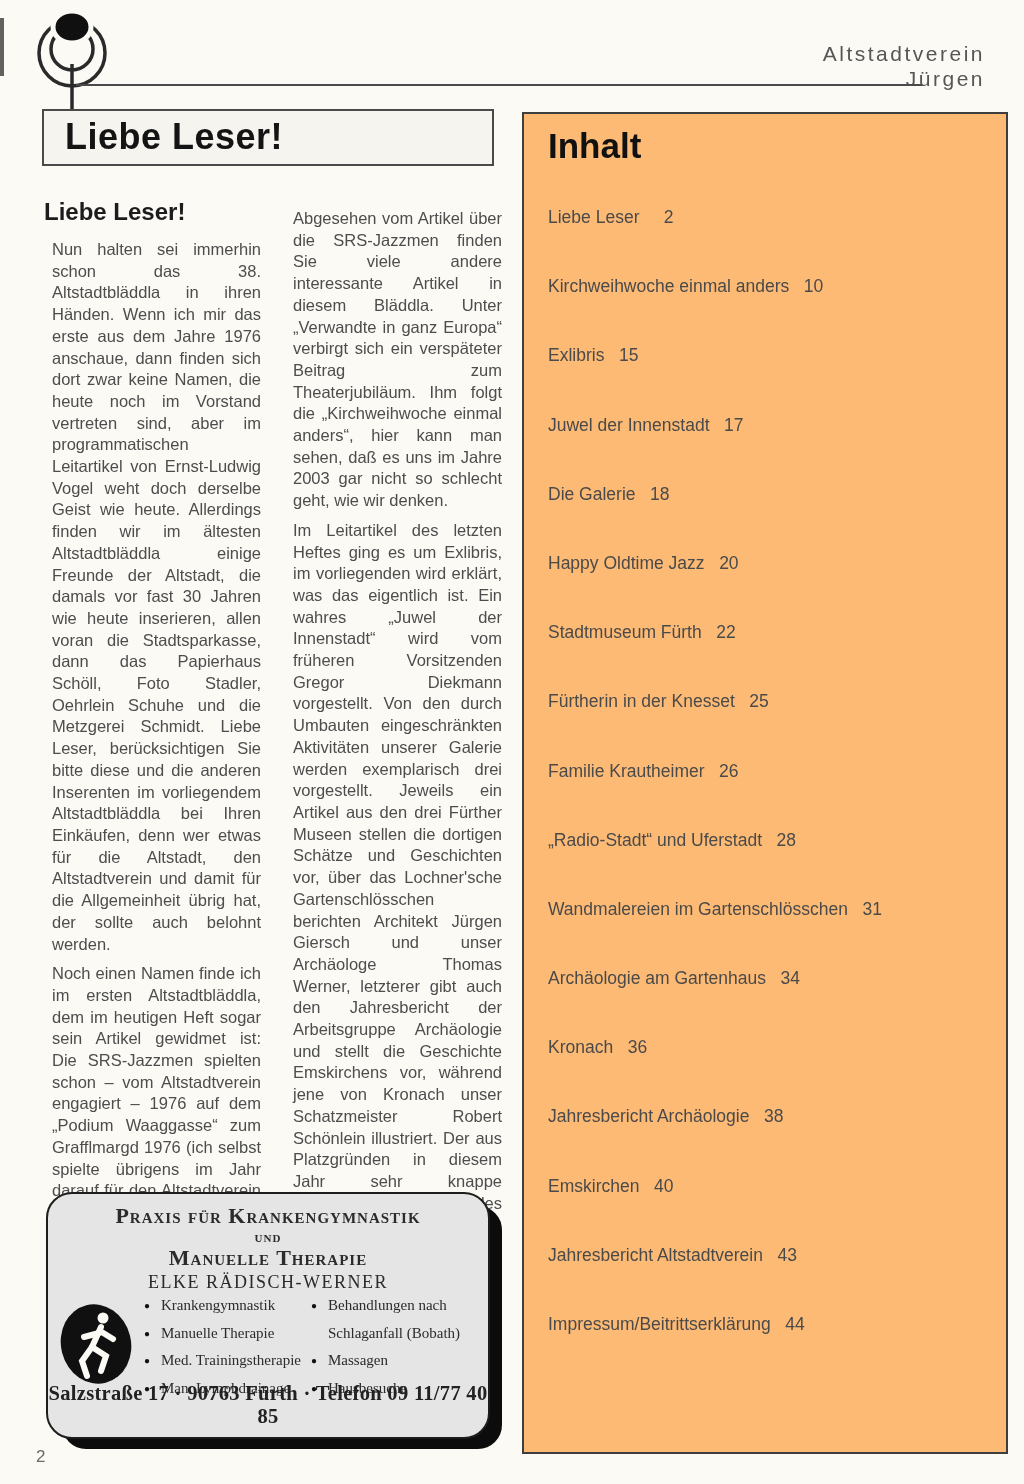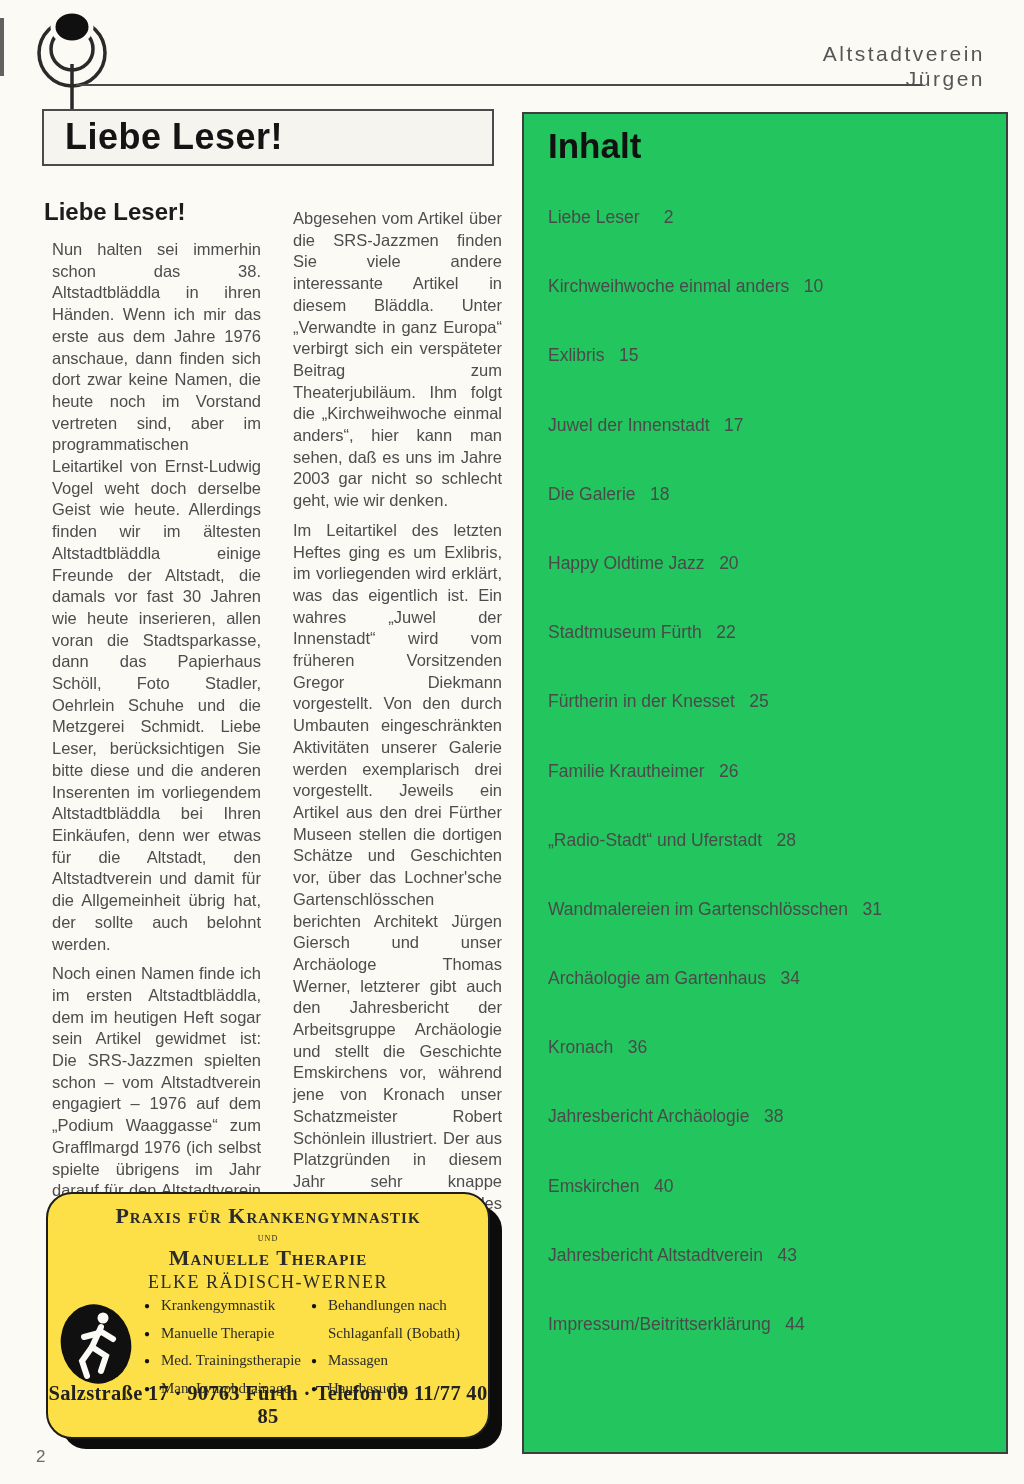--- a/index.html
+++ b/index.html
@@ -38,7 +38,7 @@
   
   .toc-box{
     position:absolute;left:522px;top:112px;width:486px;height:1342px;
-    background:#22c55e;border:2.5px solid #3e3e3e;box-sizing:border-box;
+    background:#fdba74;border:2.5px solid #3e3e3e;box-sizing:border-box;
   }
   .toc-box h2{margin:0;position:absolute;left:24px;top:12px;font-size:35px;font-weight:bold;color:#111;}
   .toc-list{position:absolute;left:24px;right:50px;top:93px;}

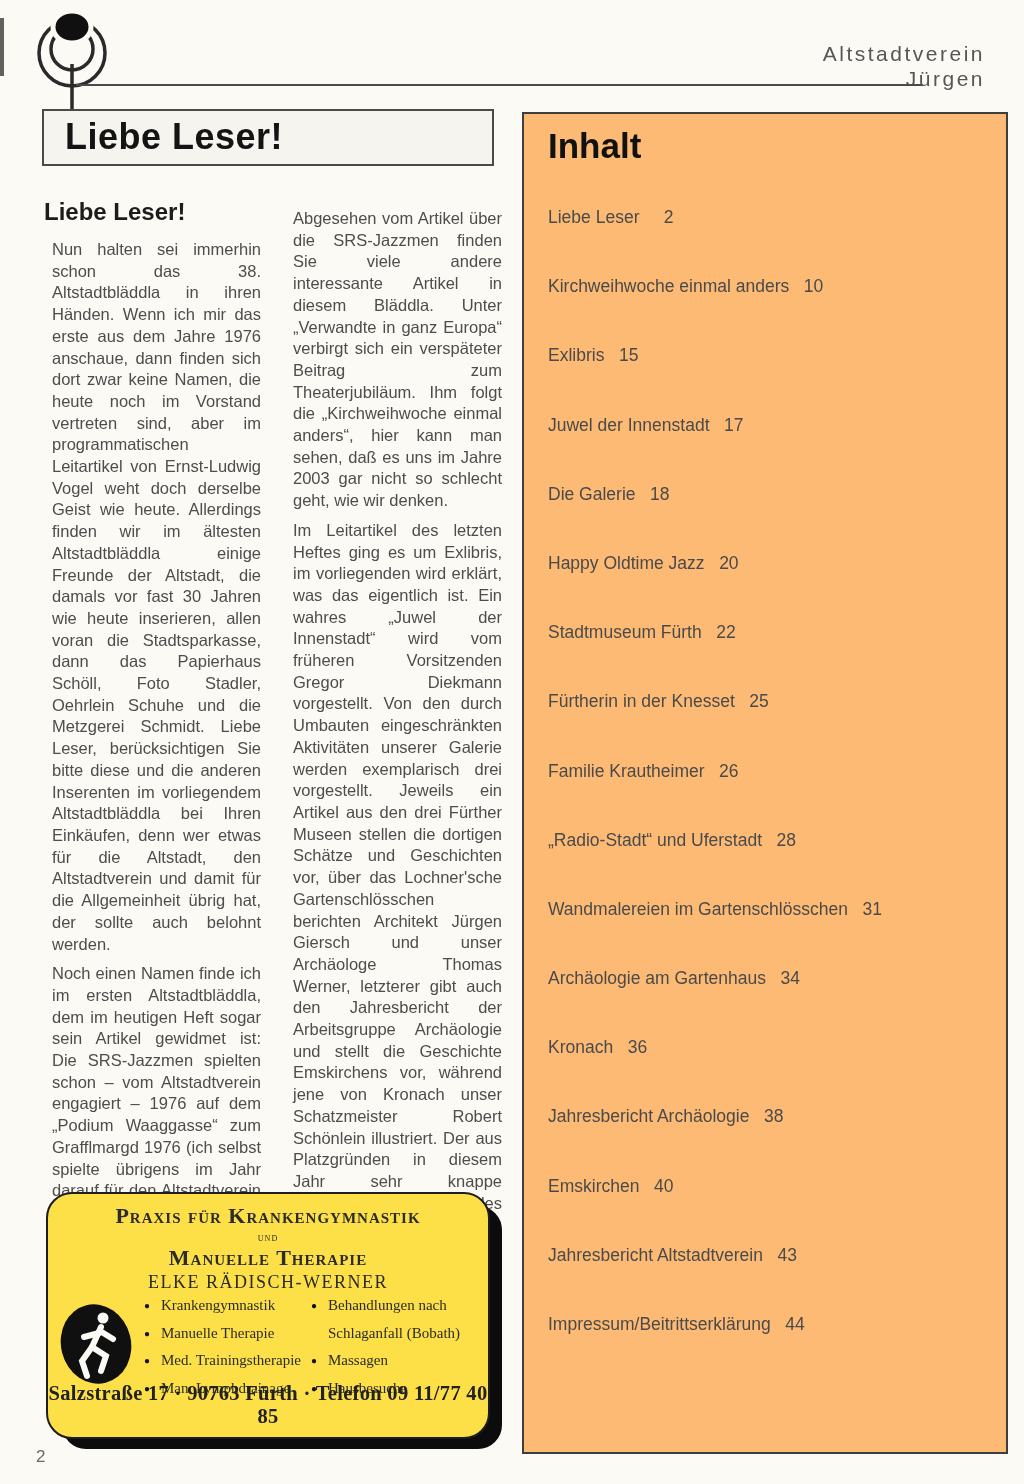--- a/index.html
+++ b/index.html
@@ -49,7 +49,7 @@
   
   .ad-box{
     position:absolute;left:46px;top:1192px;width:444px;height:247px;
-    background:#fde047;border:2.5px solid #1d1d1d;border-radius:26px;
+    background:#e5e5e5;border:2.5px solid #1d1d1d;border-radius:26px;
     box-sizing:border-box;box-shadow:14px 12px 0 -2px #0c0c0c;
     font-family:"Liberation Serif",serif;color:#2b2b2b;text-align:center;
   }

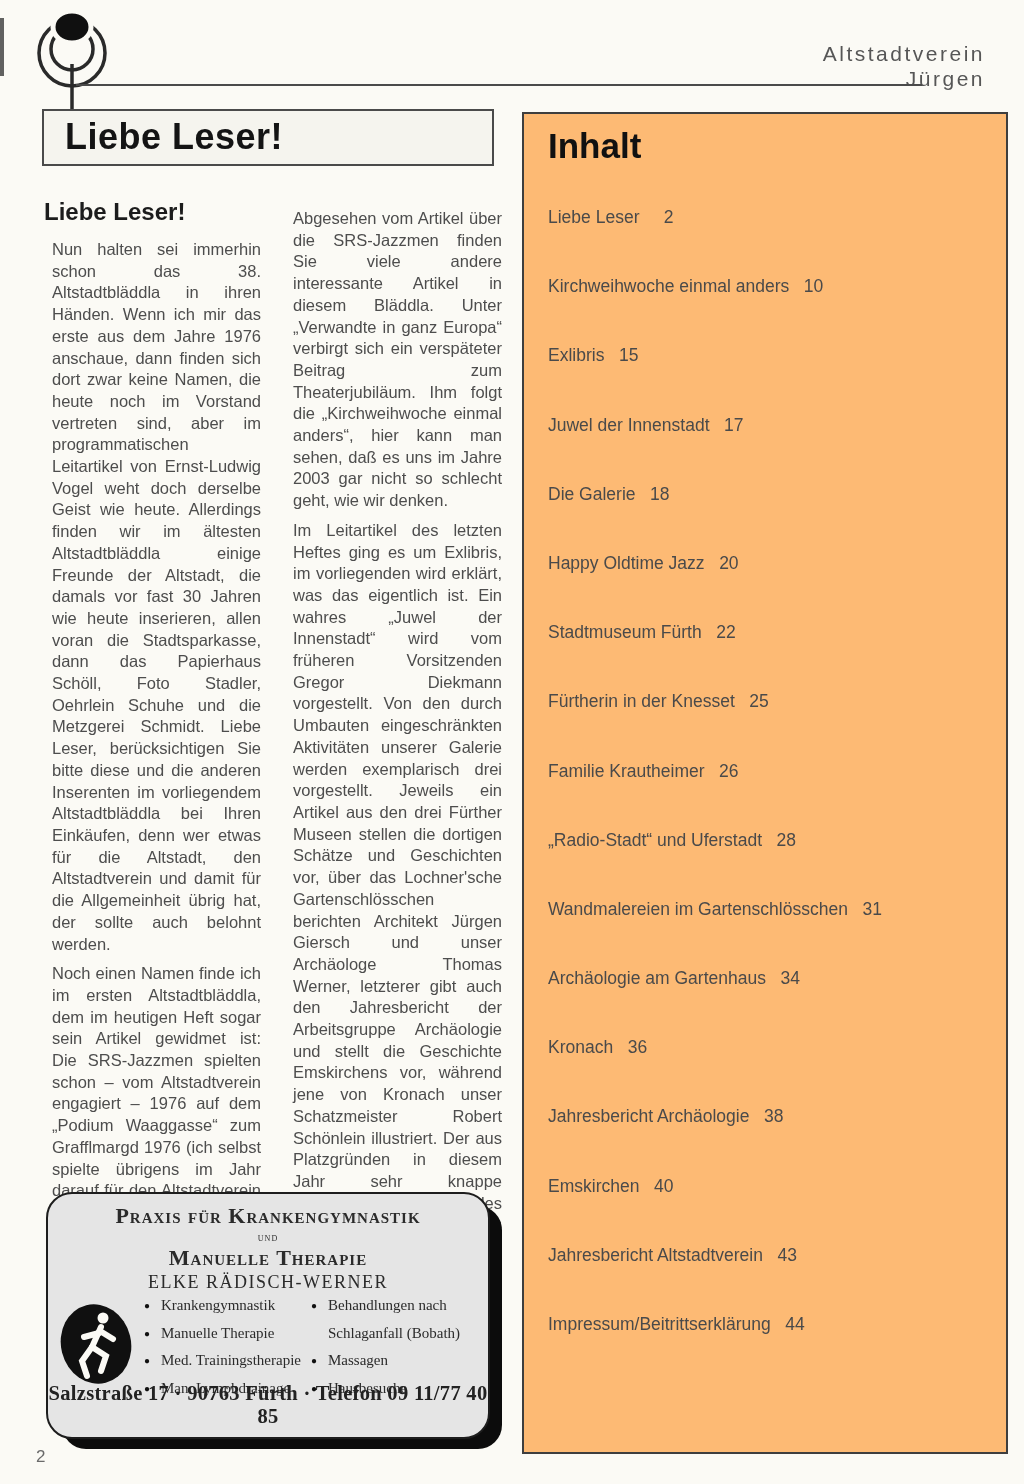--- a/index.html
+++ b/index.html
@@ -54,7 +54,7 @@
     font-family:"Liberation Serif",serif;color:#2b2b2b;text-align:center;
   }
   .ad-line1{margin-top:9px;font-size:22px;font-variant:small-caps;font-weight:600;letter-spacing:1px;}
-  .ad-line2{font-size:11px;font-variant:small-caps;font-weight:400;letter-spacing:1px;line-height:17px;}
+  .ad-line2{font-size:15px;font-variant:small-caps;font-weight:700;letter-spacing:1px;line-height:17px;}
   .ad-line3{font-size:22px;font-variant:small-caps;font-weight:600;letter-spacing:1px;line-height:24px;}
   .ad-line4{font-size:18px;letter-spacing:1.5px;line-height:24px;}
   .ad-runner{position:absolute;left:8px;top:106px;width:80px;height:88px;}

